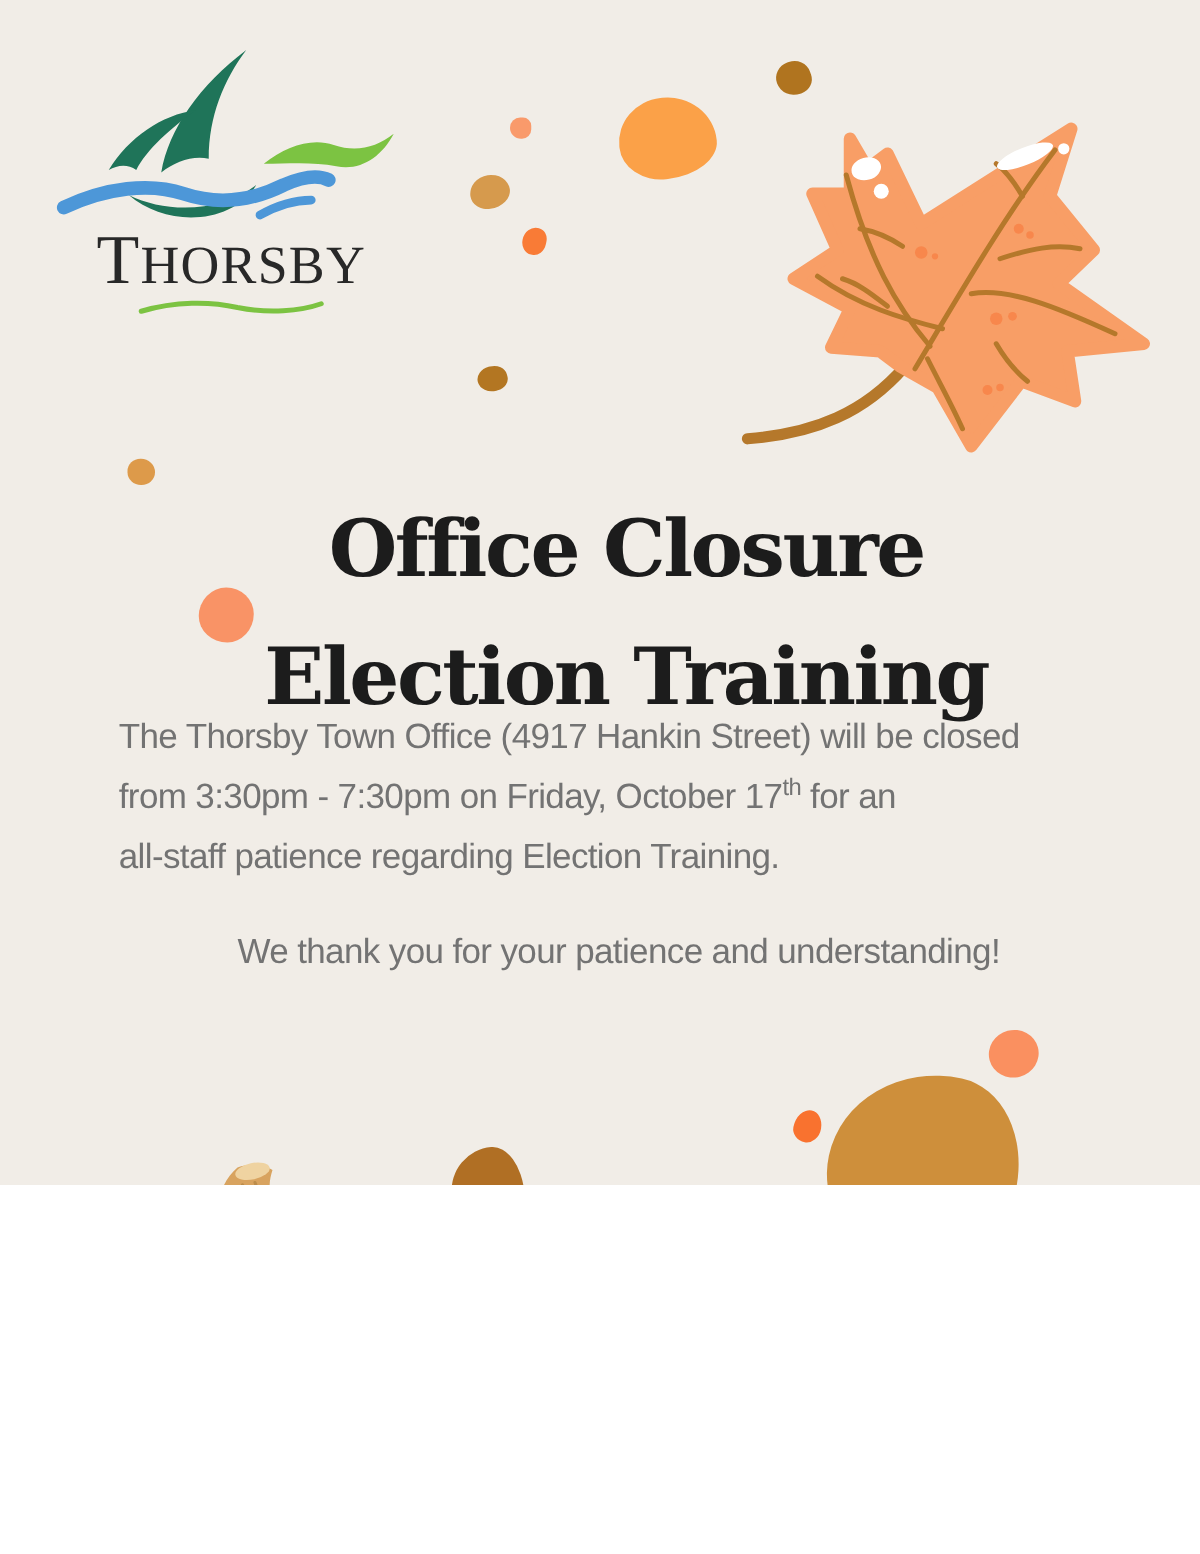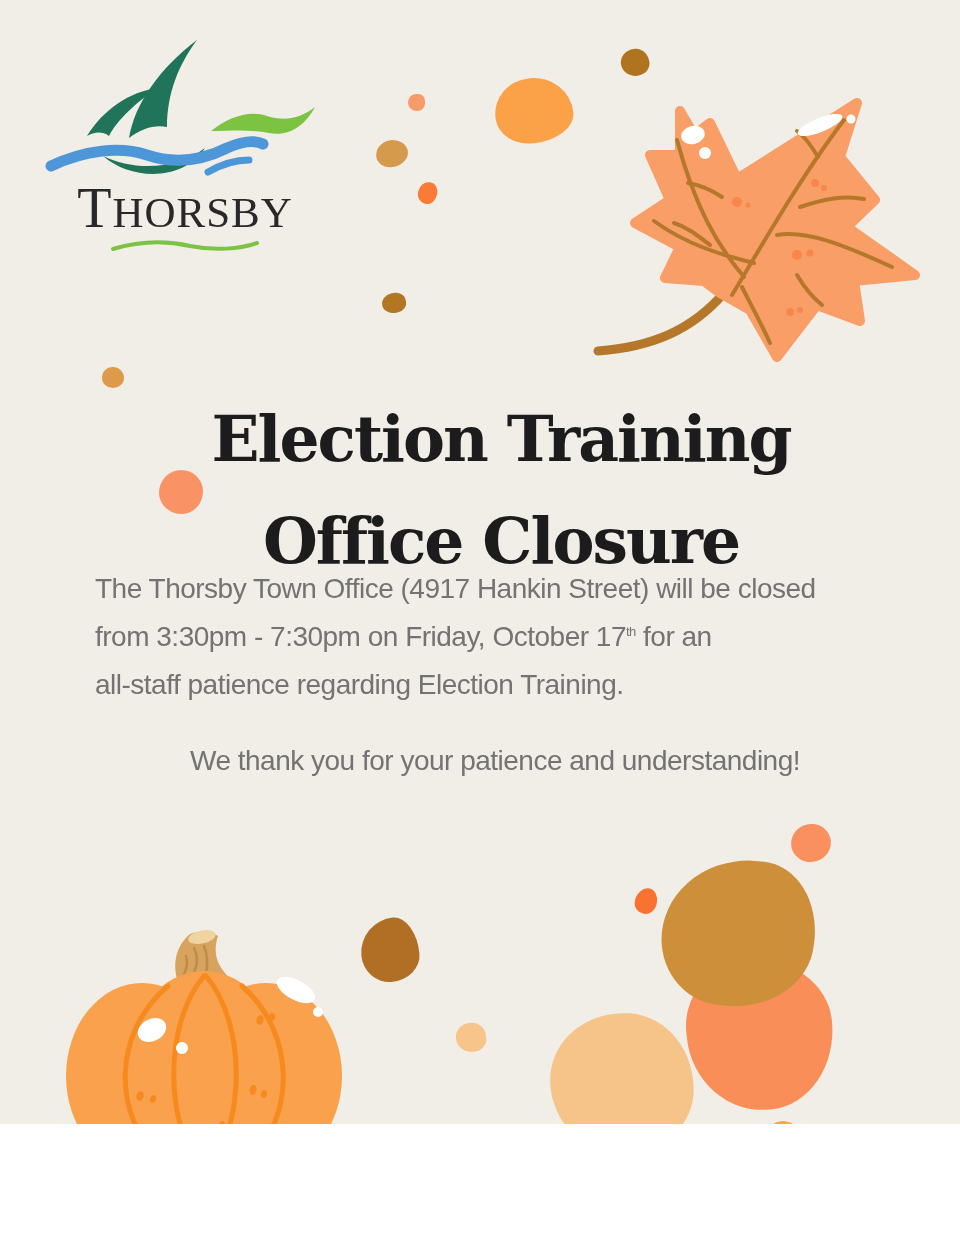--- a/index.html
+++ b/index.html
@@ -6,7 +6,7 @@
   .page {
     position: relative;
     width: 960px;
-    height: 1124px;
+    height: 948px;
     background: #F1EDE7;
     overflow: hidden;
     font-family: "Liberation Sans", sans-serif;

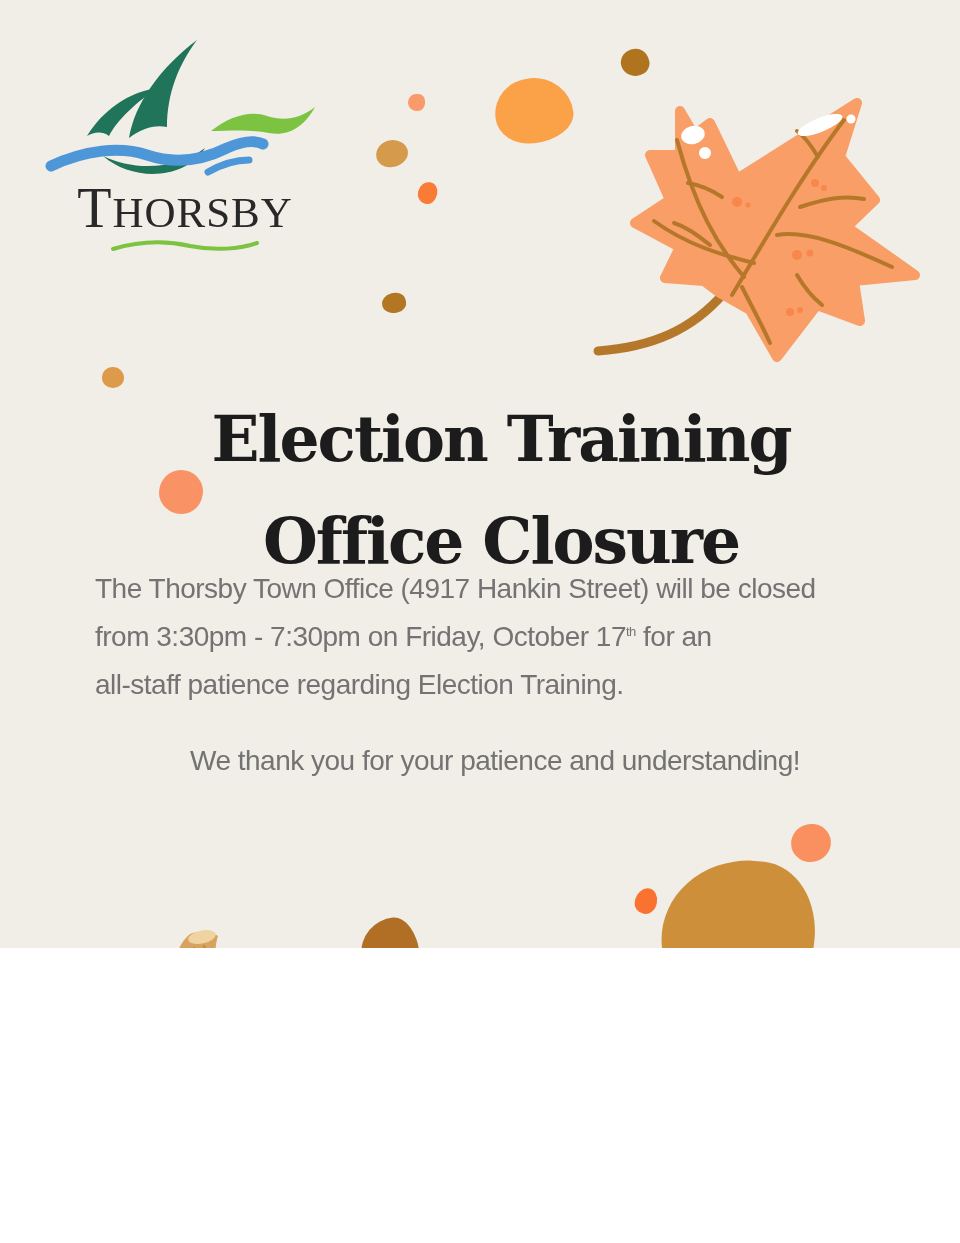--- a/index.html
+++ b/index.html
@@ -148,8 +148,8 @@
   </svg>
 
   <div class="title">
+    <div>Office Closure</div>
     <div>Election Training</div>
-    <div>Office Closure</div>
   </div>
 
   <div class="bodytext">

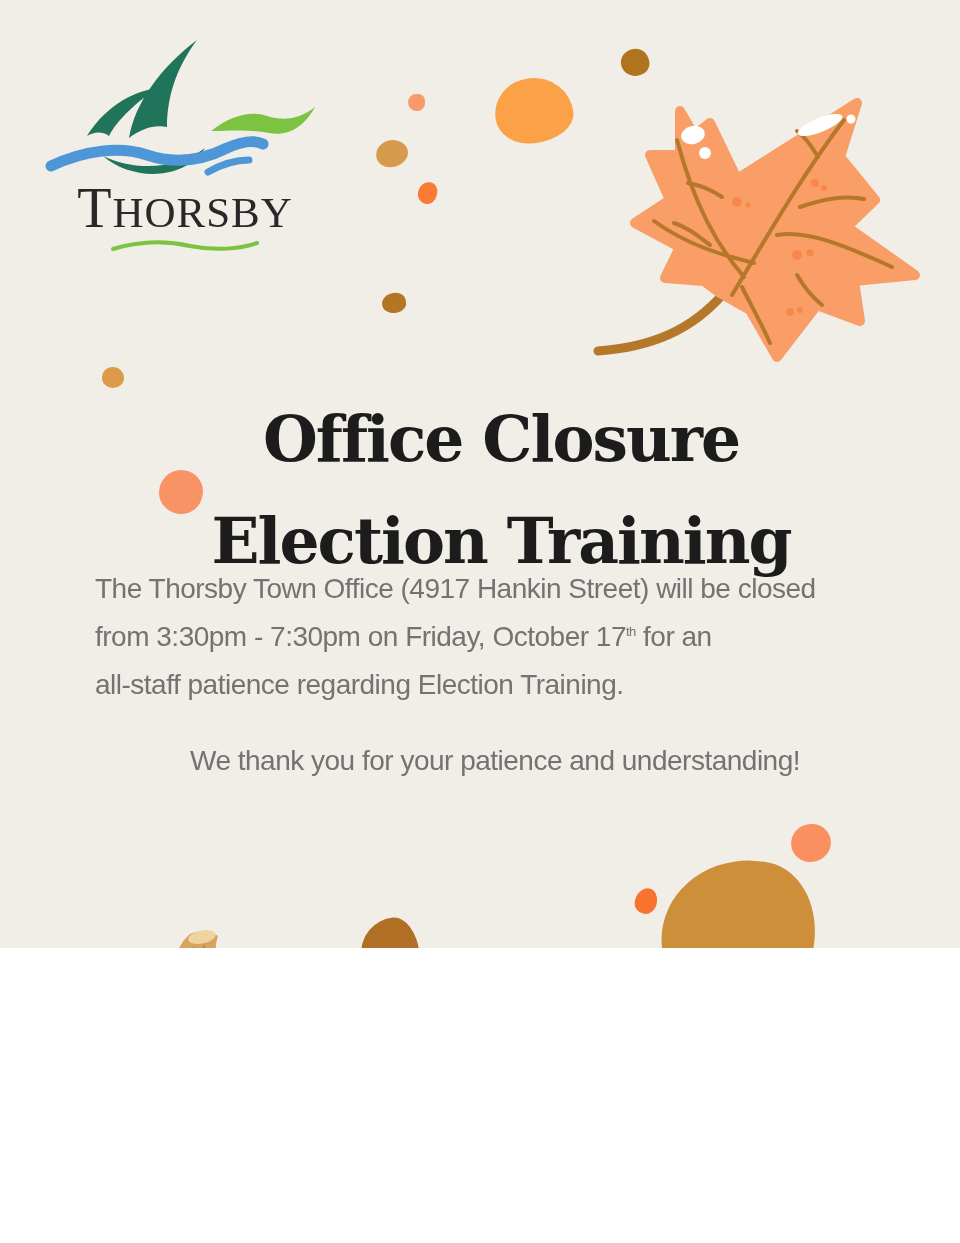--- a/index.html
+++ b/index.html
@@ -68,7 +68,7 @@
     color: #737373;
   }
   .bodytext .line { white-space: nowrap; }
-  .bodytext sup { font-size: 13px; vertical-align: super; line-height: 0; text-align: center; }
+  .bodytext sup { font-size: 19px; vertical-align: super; line-height: 0; text-align: center; }
   .thanks { margin-top: 28px; text-align: center; }
 
   

